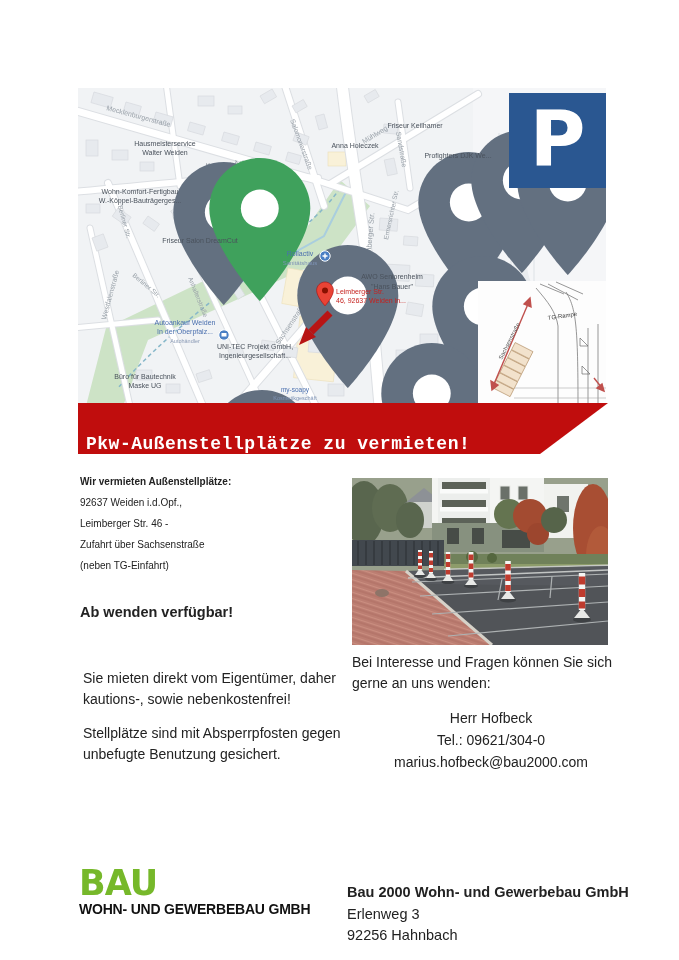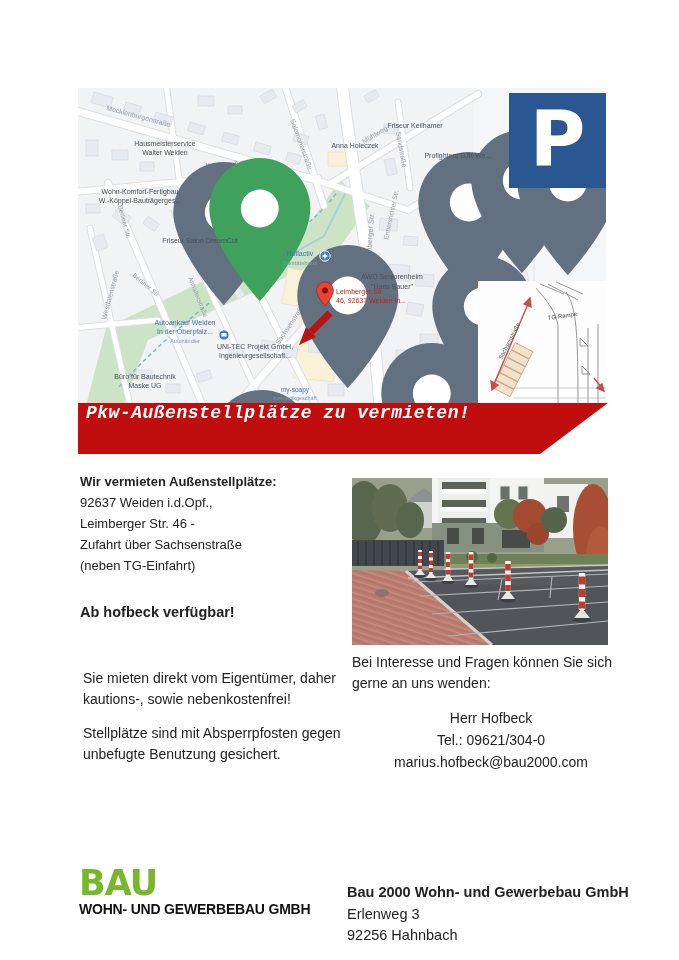--- a/index.html
+++ b/index.html
@@ -16,7 +16,7 @@
   
   .banner{position:absolute;left:78px;top:403px;width:530px;height:51px;background:#c00d0d;
           clip-path:polygon(0 0,100% 0,calc(100% - 68px) 100%,0 100%);
-          display:flex;align-items:flex-start;z-index:6;font-style:italic;}
+          display:flex;align-items:flex-end;z-index:6;}
   .banner span{font-family:"Liberation Mono",monospace;font-weight:bold;font-size:18px;
                letter-spacing:.5px;color:#ffffff;padding-left:8px;white-space:nowrap;}
   

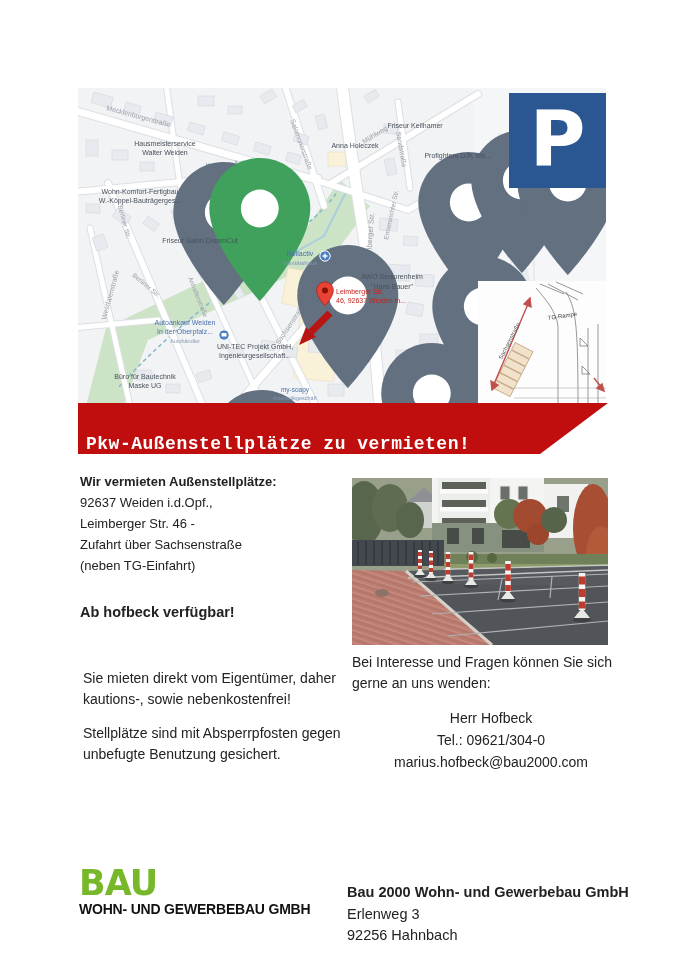--- a/index.html
+++ b/index.html
@@ -20,7 +20,7 @@
   .banner span{font-family:"Liberation Mono",monospace;font-weight:bold;font-size:18px;
                letter-spacing:.5px;color:#ffffff;padding-left:8px;white-space:nowrap;}
   
-  .offer{position:absolute;left:80px;top:471px;width:270px;font-size:13px;line-height:21px;}
+  .offer{position:absolute;left:80px;top:471px;width:270px;font-size:10px;line-height:21px;}
   .offer .h{font-weight:bold;}
   .avail{position:absolute;left:80px;top:604px;font-size:14.5px;font-weight:bold;}
   .col{position:absolute;width:278px;font-size:14px;line-height:21px;}

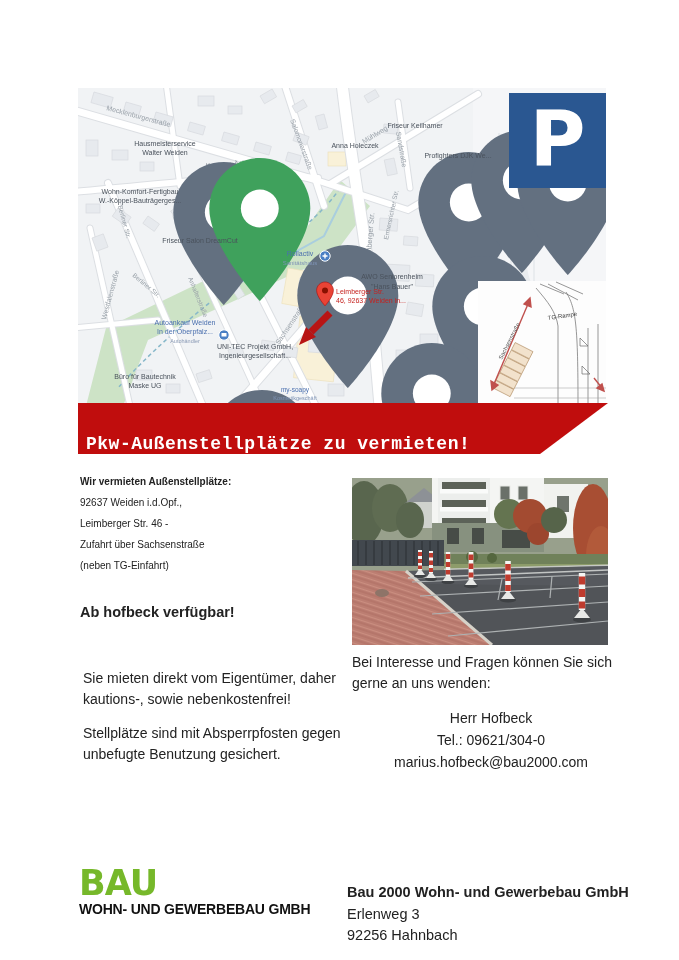--- a/index.html
+++ b/index.html
@@ -281,7 +281,7 @@
     <div>Zufahrt über Sachsenstraße</div>
     <div>(neben TG-Einfahrt)</div>
   </div>
-  <div class="avail">Ab hofbeck verfügbar!</div>
+  <div class="avail">Ab wenden verfügbar!</div>
 
   <div class="photo">
     <svg width="256" height="167" viewBox="0 0 256 167" preserveAspectRatio="none">

